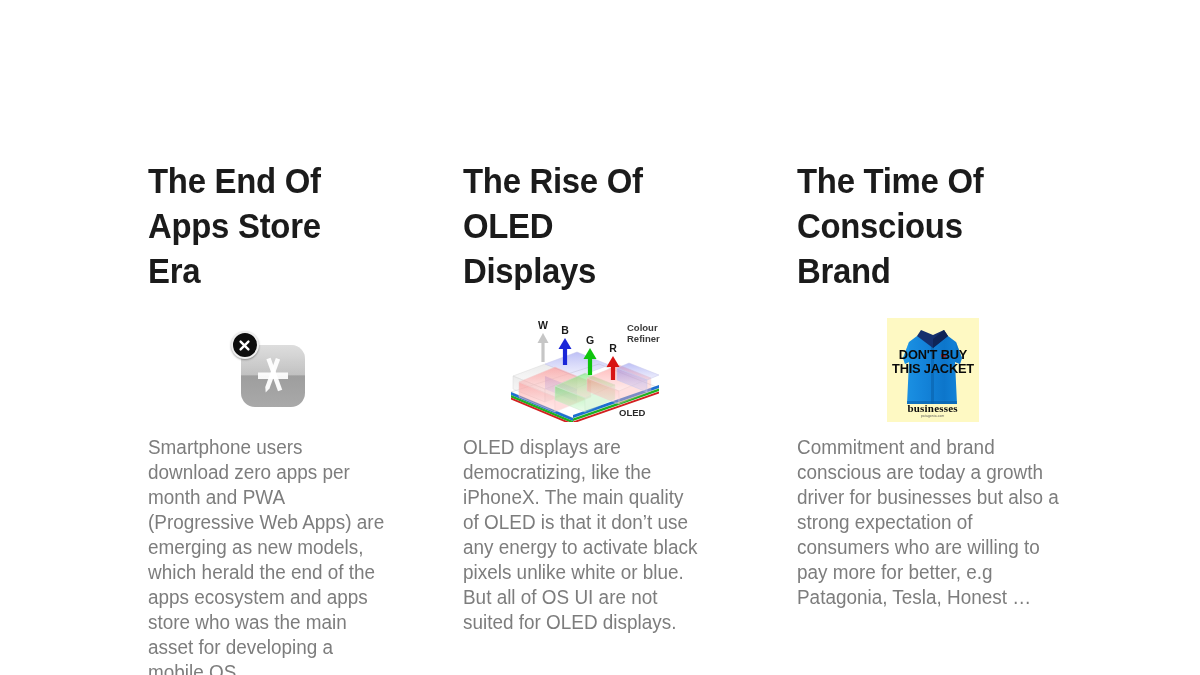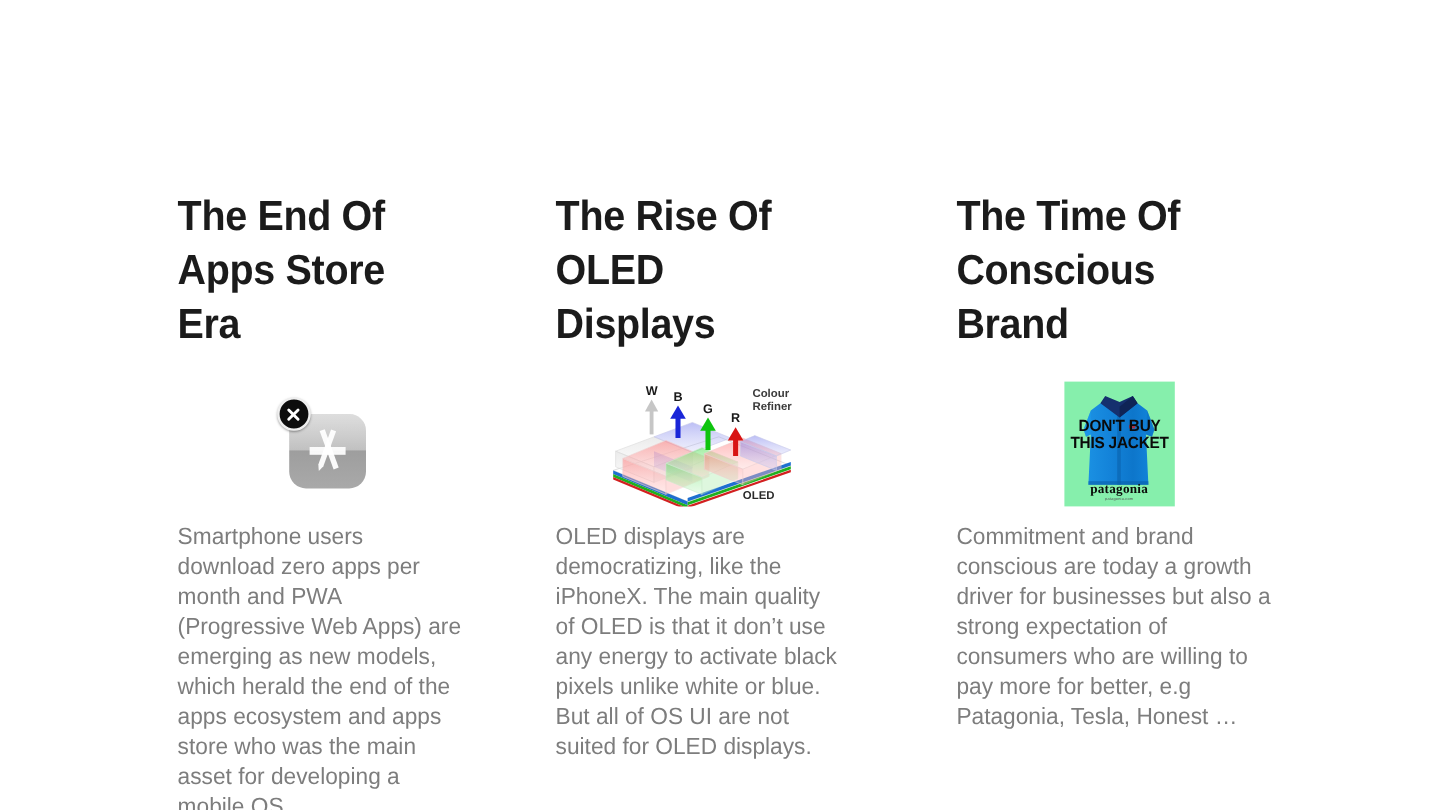--- a/index.html
+++ b/index.html
@@ -132,7 +132,7 @@
     position: relative;
     width: 92px;
     height: 104px;
-    background: #86efac;
+    background: #fef9c3;
   }
   .pat-text {
     position: absolute;

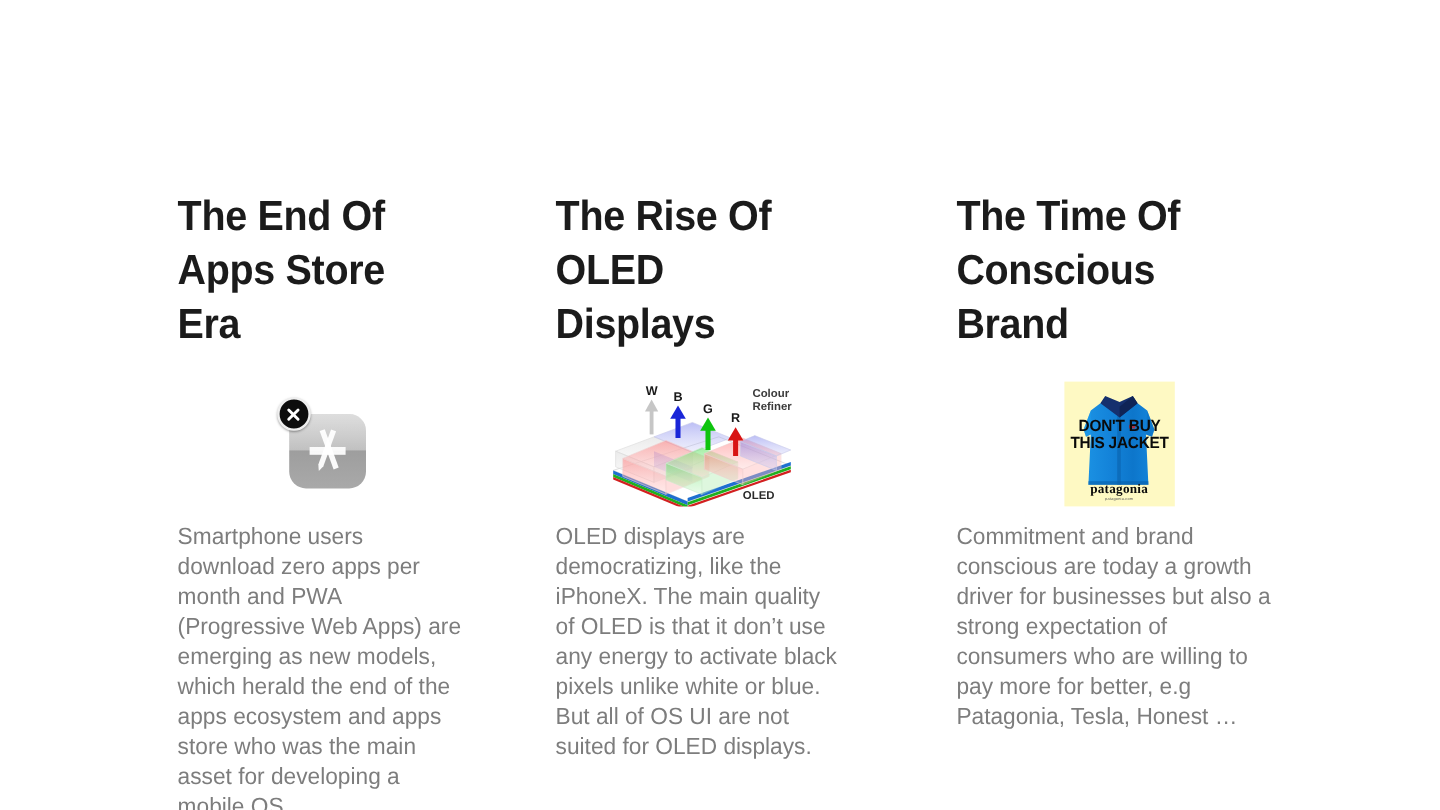--- a/index.html
+++ b/index.html
@@ -350,7 +350,7 @@
 THIS JACKET</div>
 
           <div class="pat-logo">
-            <span class="pat-logo-name">patagonia</span>
+            <span class="pat-logo-name">businesses</span>
             <span class="pat-logo-sub">patagonia.com</span>
           </div>
         </div>

